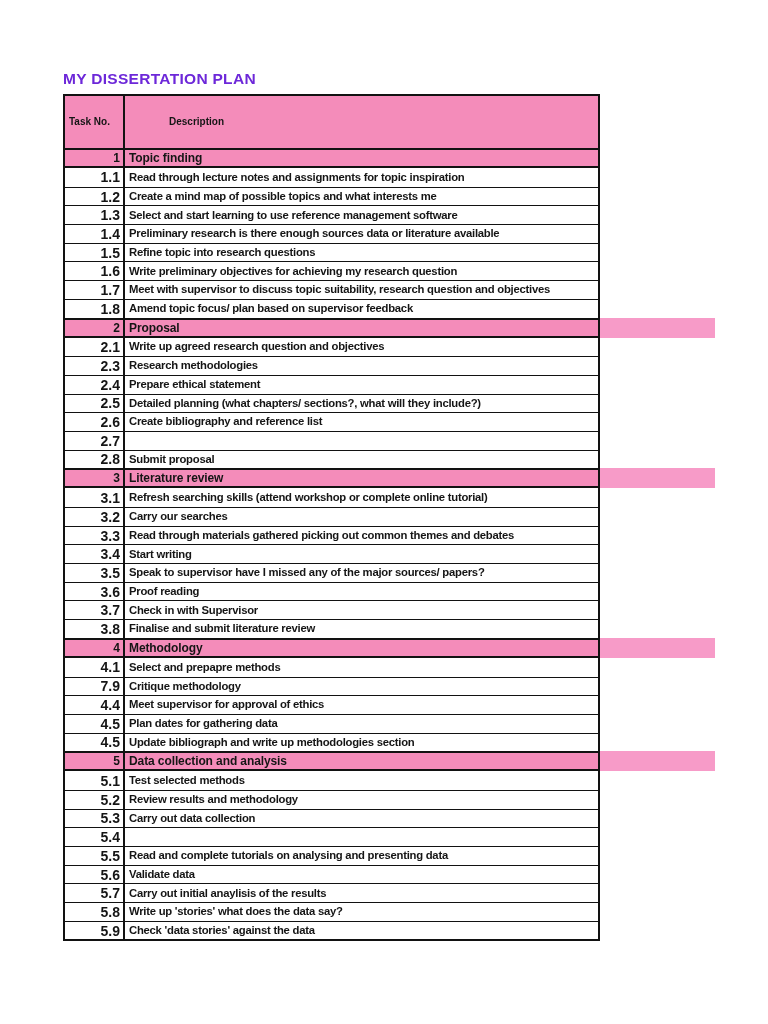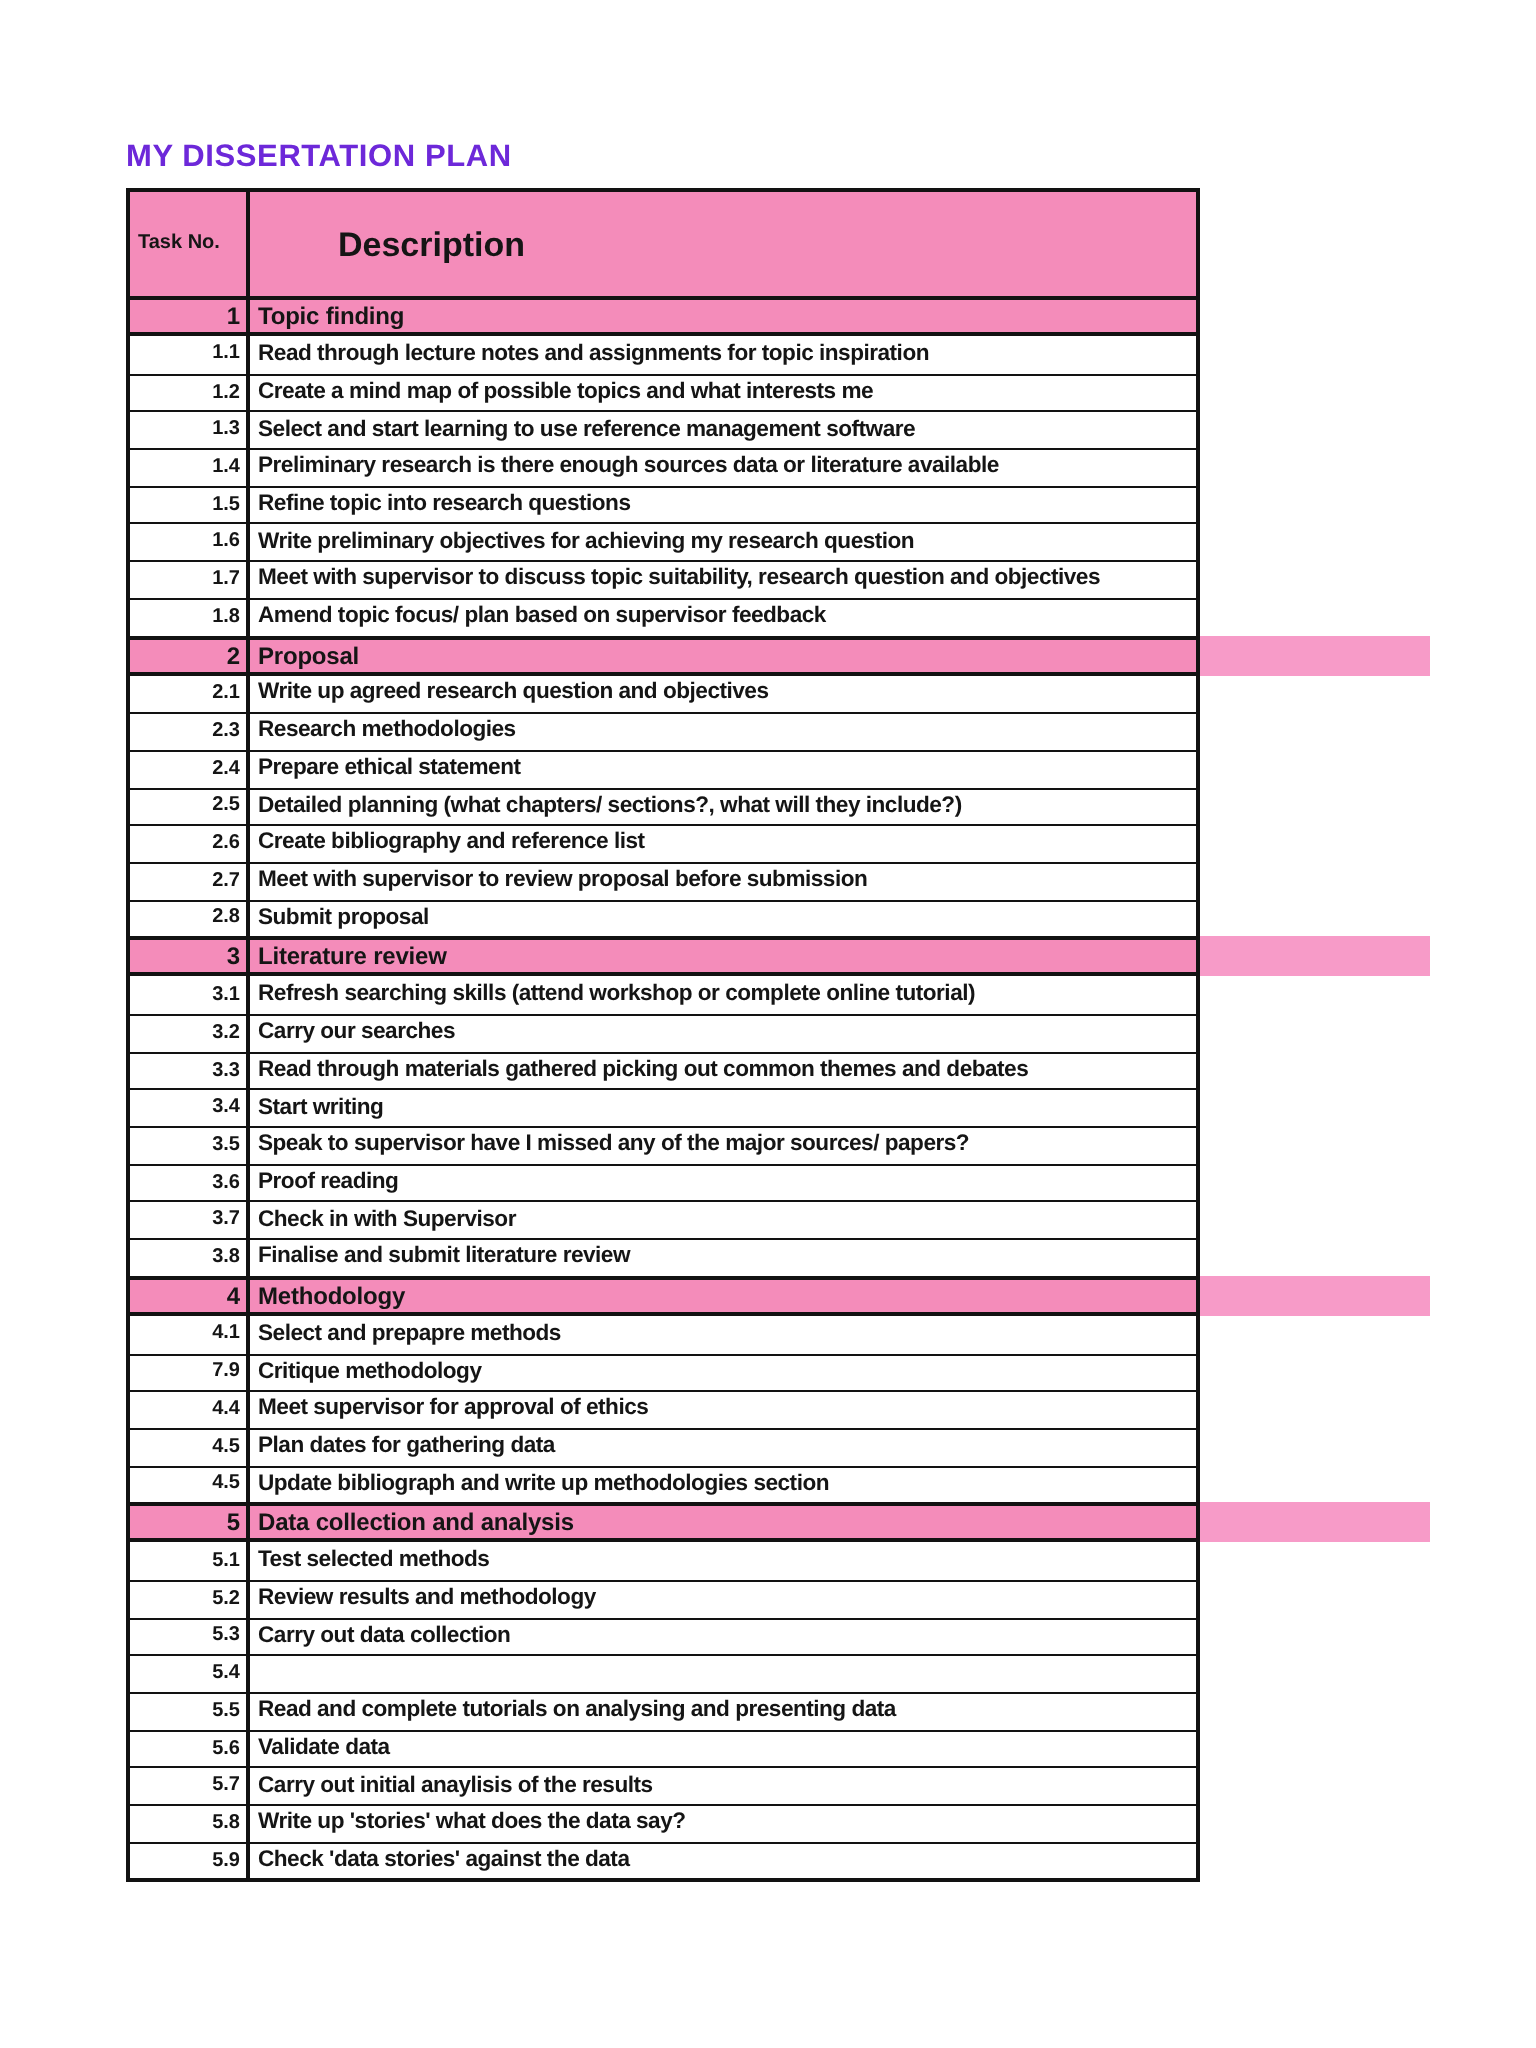--- a/index.html
+++ b/index.html
@@ -71,7 +71,7 @@
     letter-spacing:-0.25px;
   }
   .row.header .cell.no{font-size:10px;padding-right:0;justify-content:flex-start;padding-left:4px;}
-  .row.header .cell.desc{font-size:17px;letter-spacing:0;padding-left:44px;}
+  .row.header .cell.desc{font-size:10px;letter-spacing:0;padding-left:44px;}
   .row.section .cell.no{font-size:12px;}
   .row.section .cell.desc{font-size:12px;letter-spacing:-0.1px;}
   .ext{

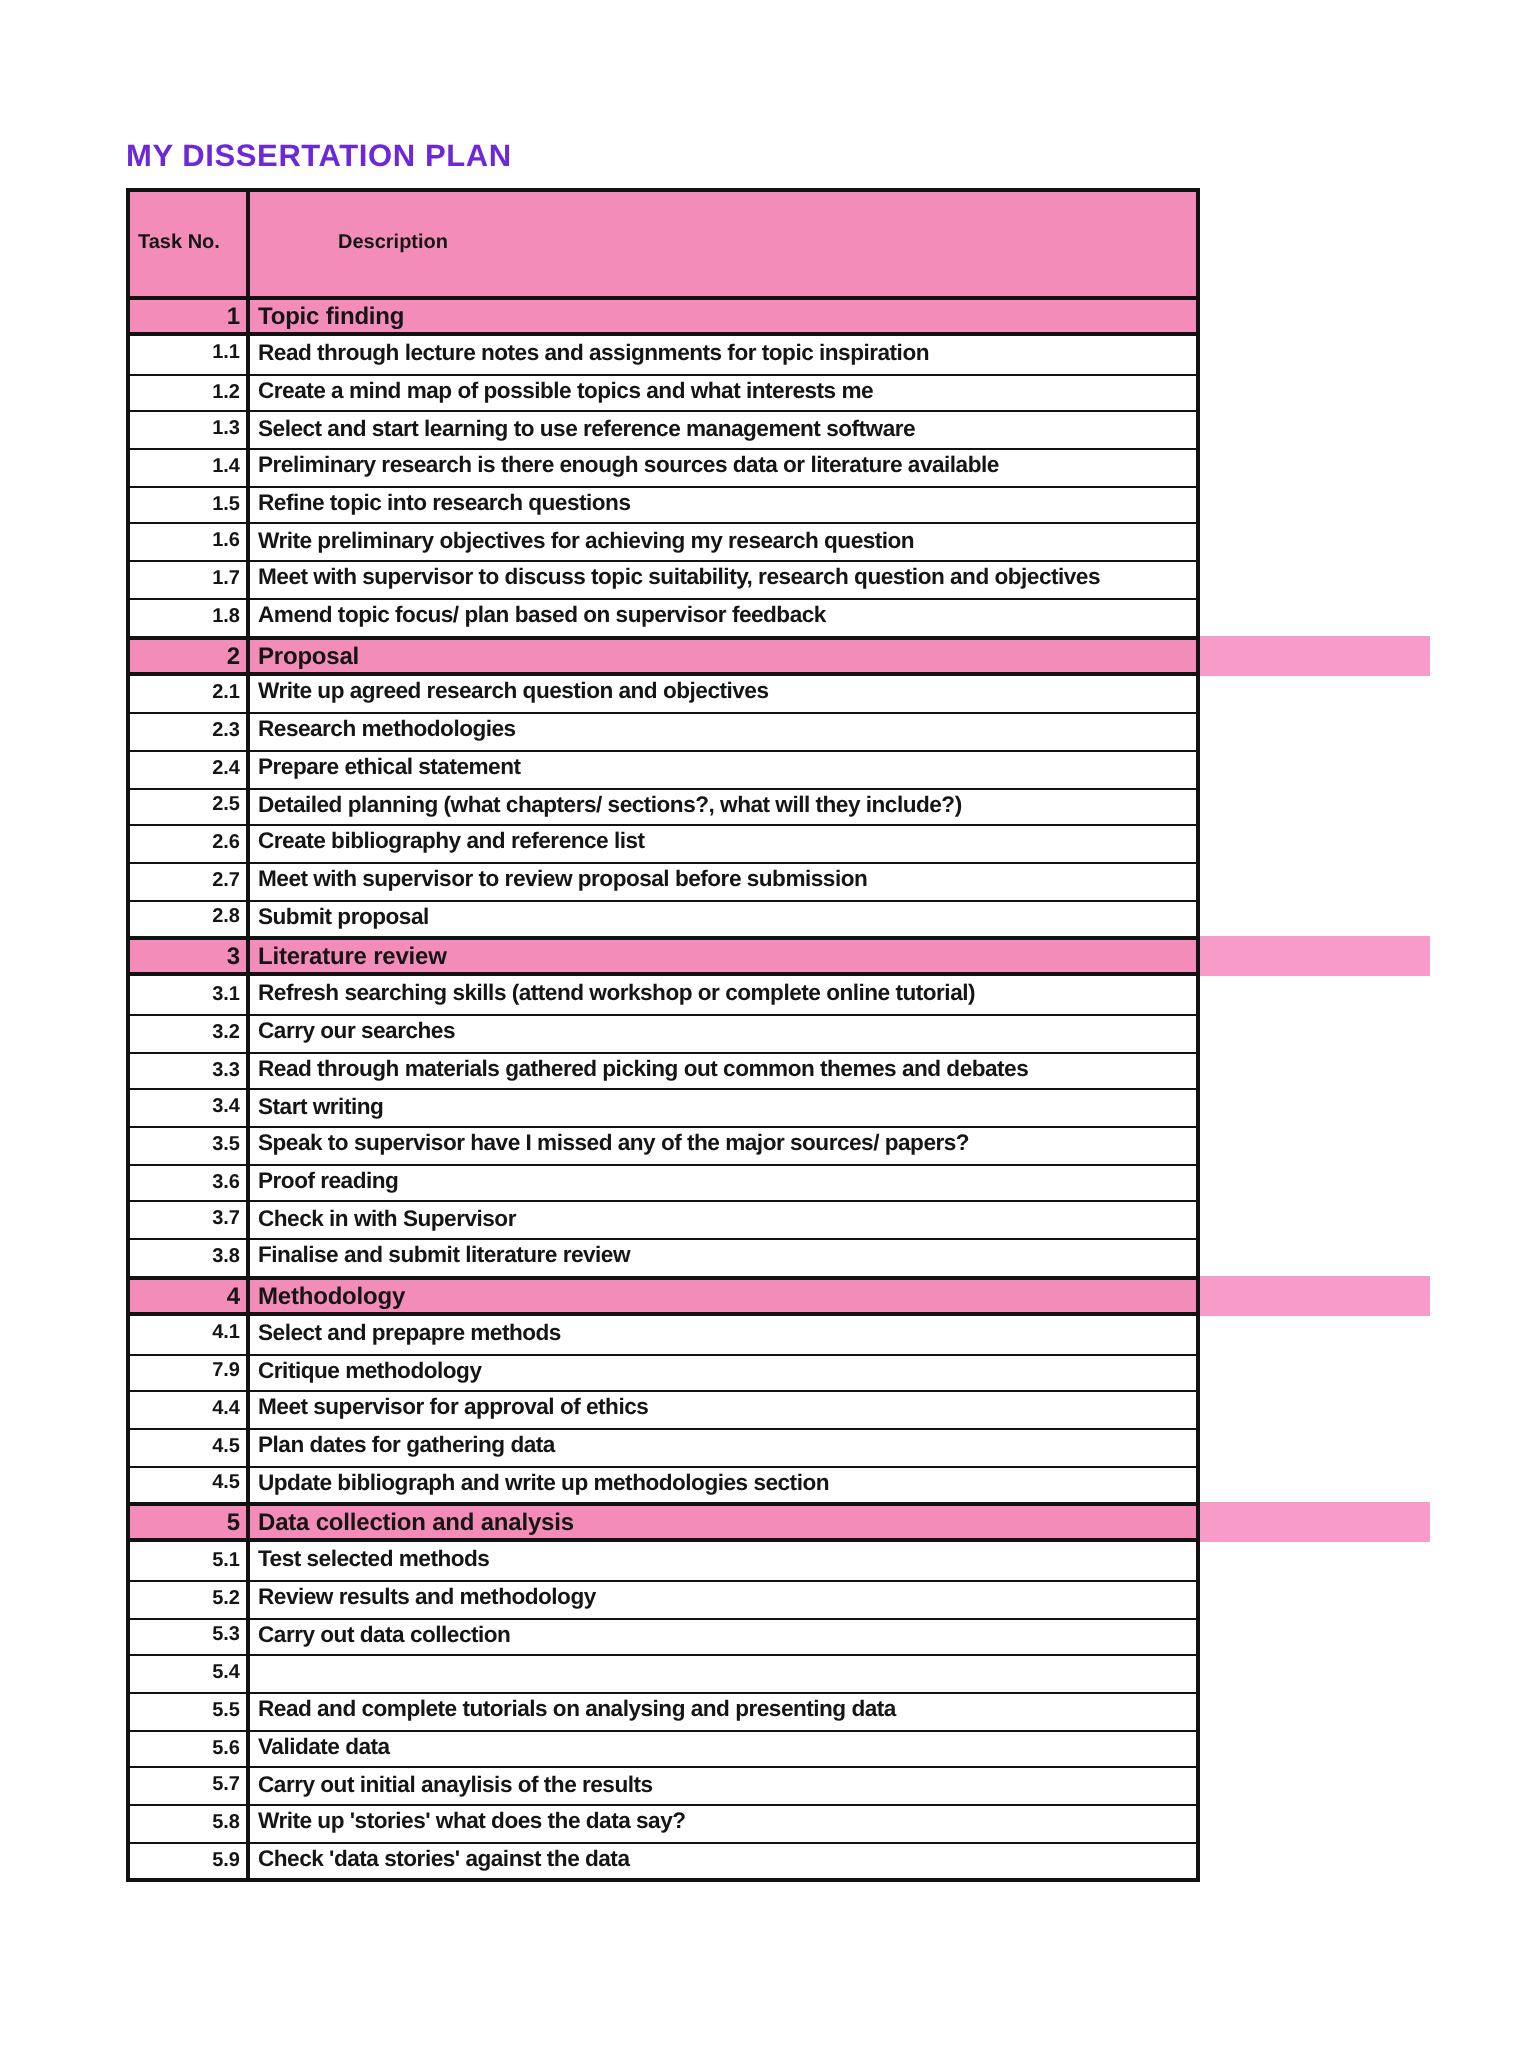--- a/index.html
+++ b/index.html
@@ -62,7 +62,7 @@
     padding-right:3px;
     align-self:stretch;
     display:flex;align-items:center;justify-content:flex-end;
-    font-size:10px;
+    font-size:14px;
   }
   .cell.desc{
     flex:1;

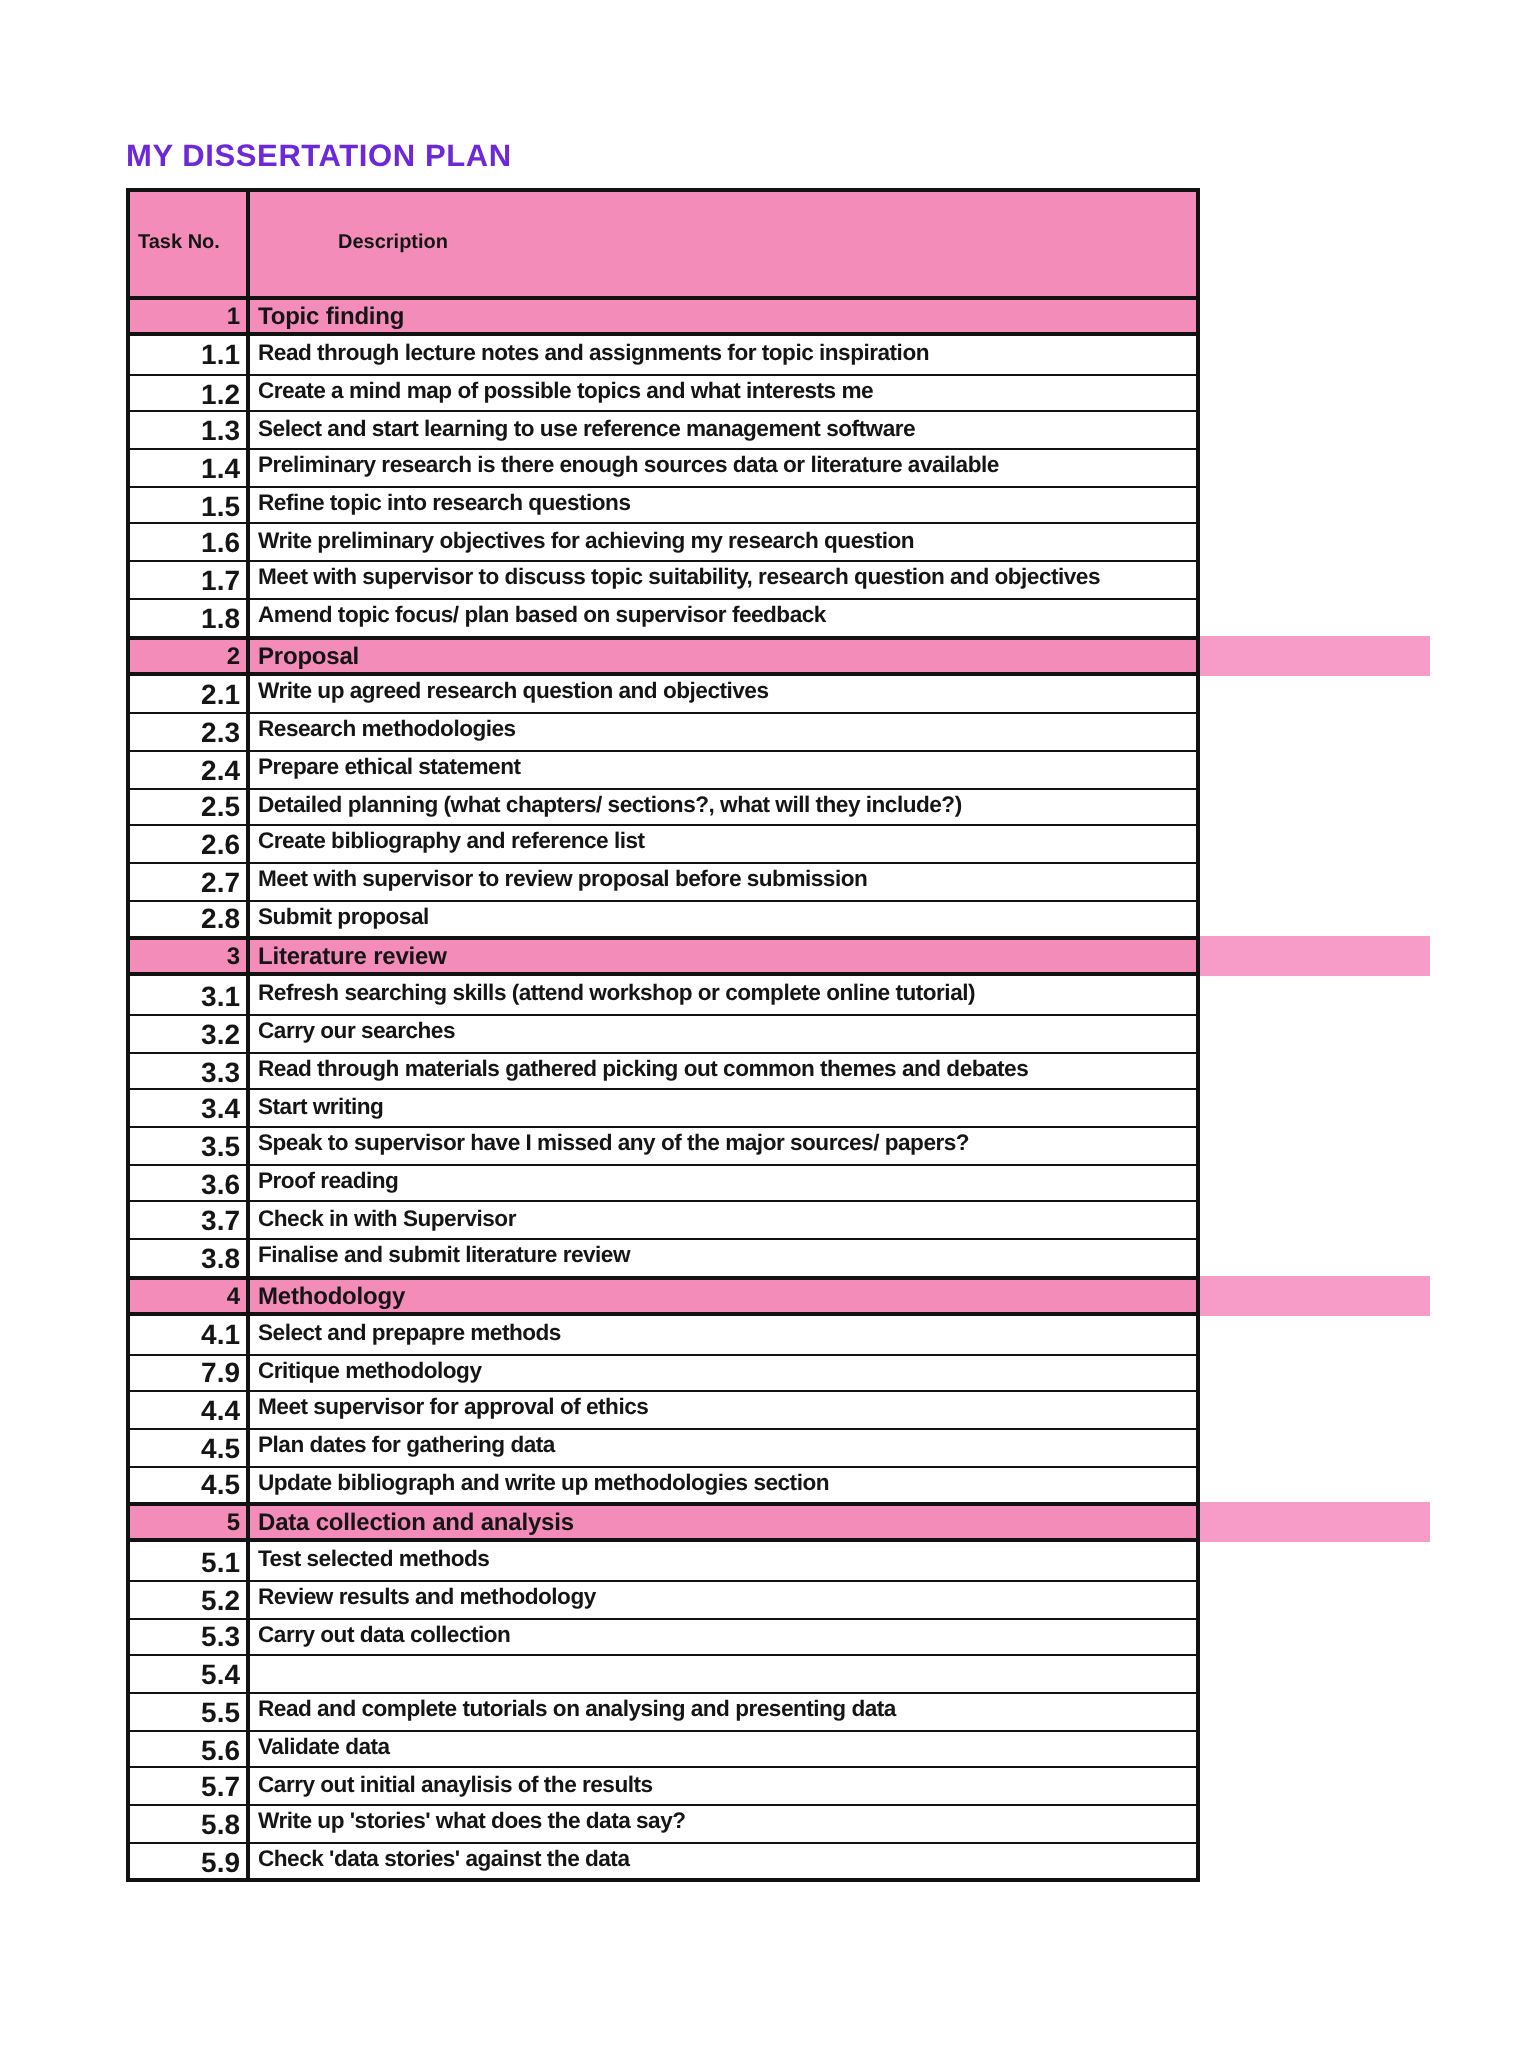--- a/index.html
+++ b/index.html
@@ -156,7 +156,6 @@
       </div>
       <div class="row task">
         <div class="cell no">2.7</div>
-        <div class="cell desc">Meet with supervisor to review proposal before submission</div>
       </div>
       <div class="row task">
         <div class="cell no">2.8</div>

